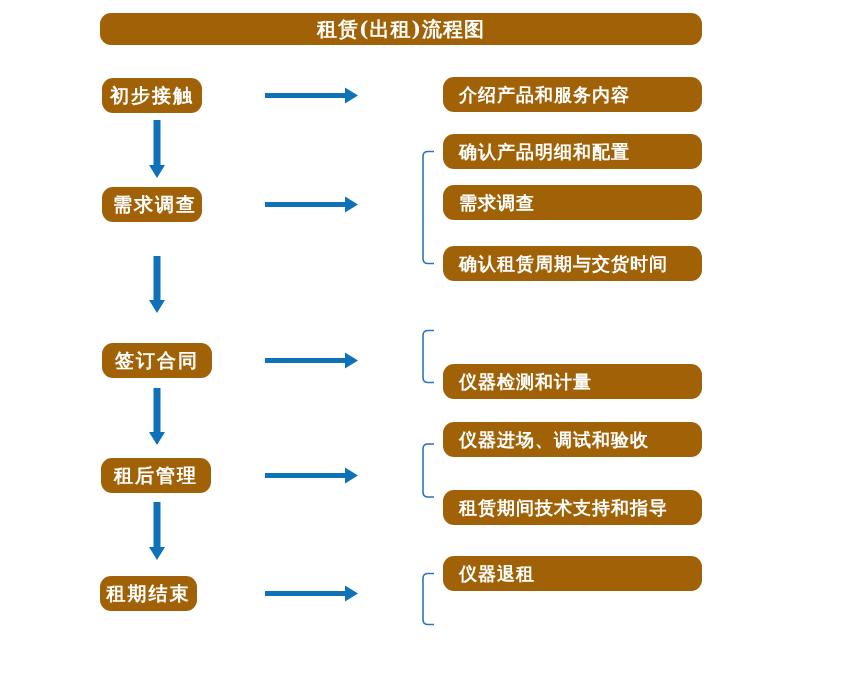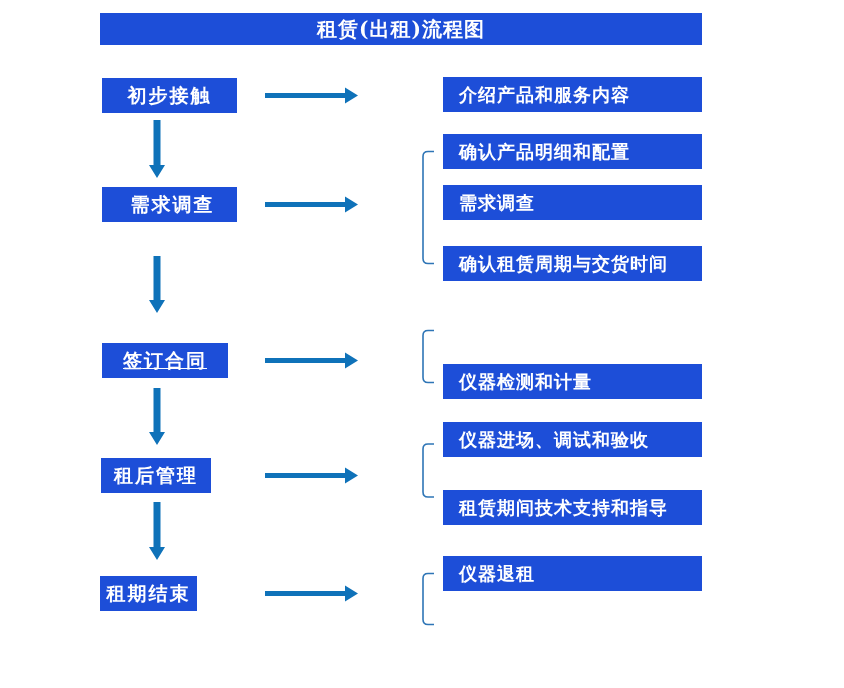--- a/index.html
+++ b/index.html
@@ -12,12 +12,13 @@
   }
   .bluebox{
     position:absolute;
-    background:#1d4ed8;
+    background:#a16207;
     color:#ffffff;
     font-weight:bold;
     display:flex;
     align-items:center;
     box-sizing:border-box;
+    border-radius:11px;
   }
   .titlebar{
     left:100px;top:13px;width:602px;height:32px;

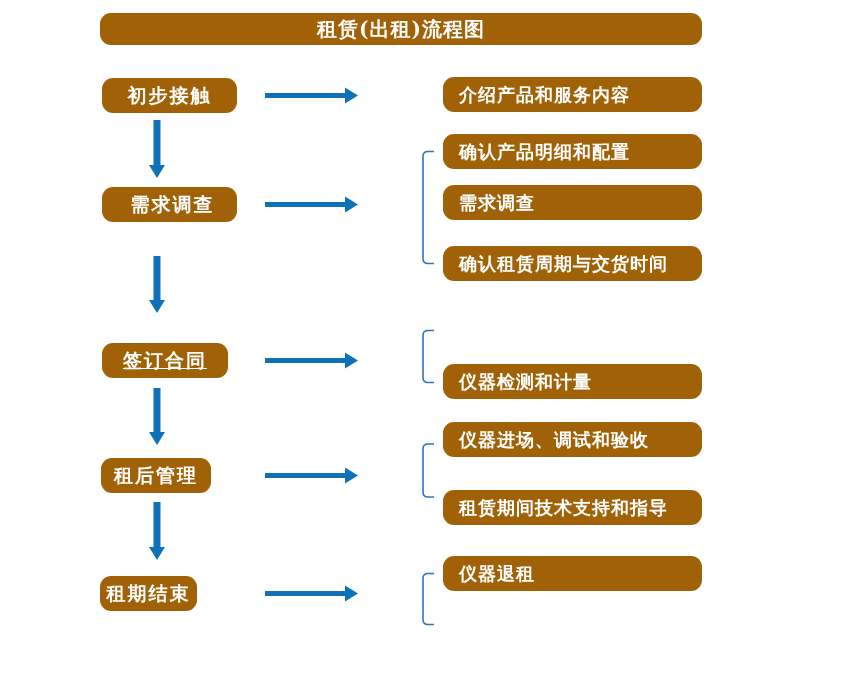--- a/index.html
+++ b/index.html
@@ -27,7 +27,7 @@
     letter-spacing:1px;
   }
   .stage{
-    width:135px;height:35px;
+    width:100px;height:35px;
     justify-content:center;
     font-size:19px;
     letter-spacing:2px;

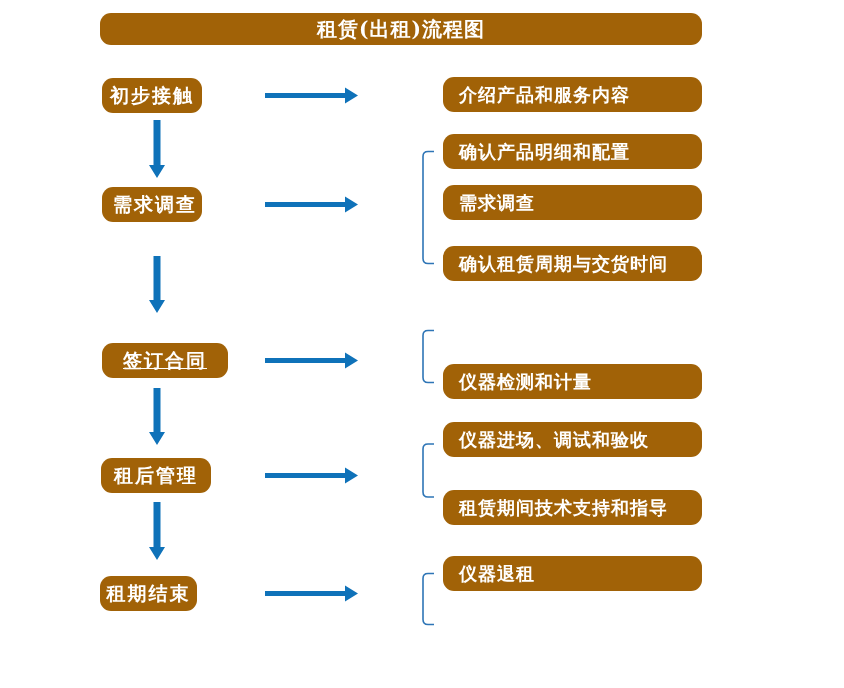--- a/index.html
+++ b/index.html
@@ -55,7 +55,7 @@
 
   <div class="bluebox stage" style="left:102px;top:78px;">初步接触</div>
   <div class="bluebox stage" style="left:102px;top:187px;padding-left:6px;">需求调查</div>
-  <div class="bluebox stage" style="left:102px;top:343px;width:126px;text-decoration:underline;">签订合同</div>
+  <div class="bluebox stage" style="left:102px;top:343px;width:110px;">签订合同</div>
   <div class="bluebox stage" style="left:101px;top:458px;width:110px;">租后管理</div>
   <div class="bluebox stage" style="left:100px;top:576px;width:97px;">租期结束</div>
 

